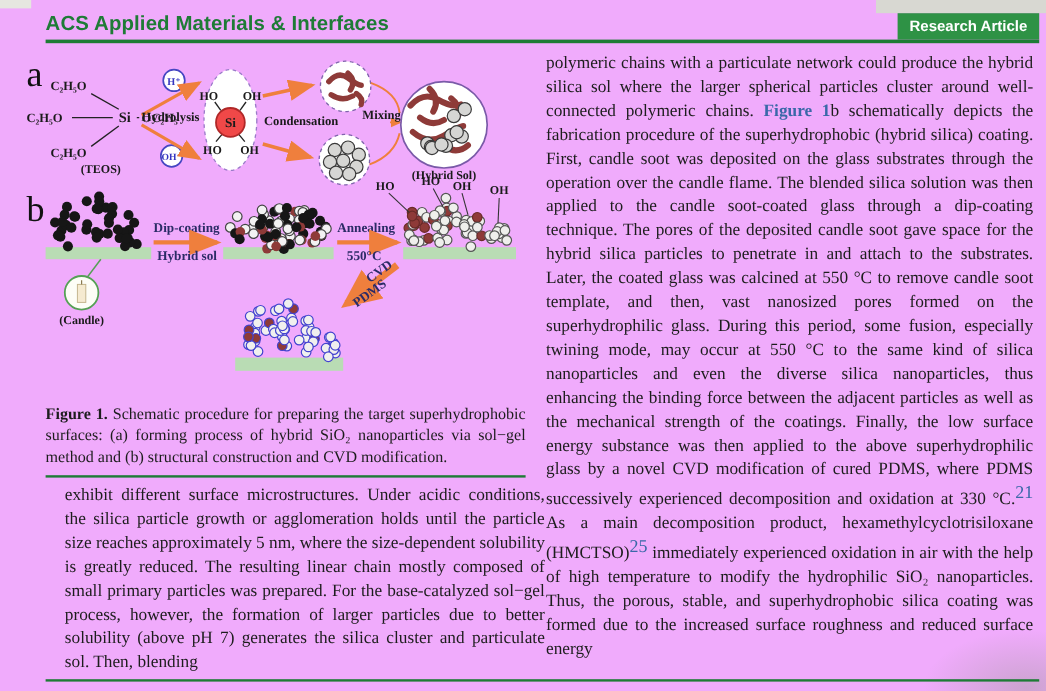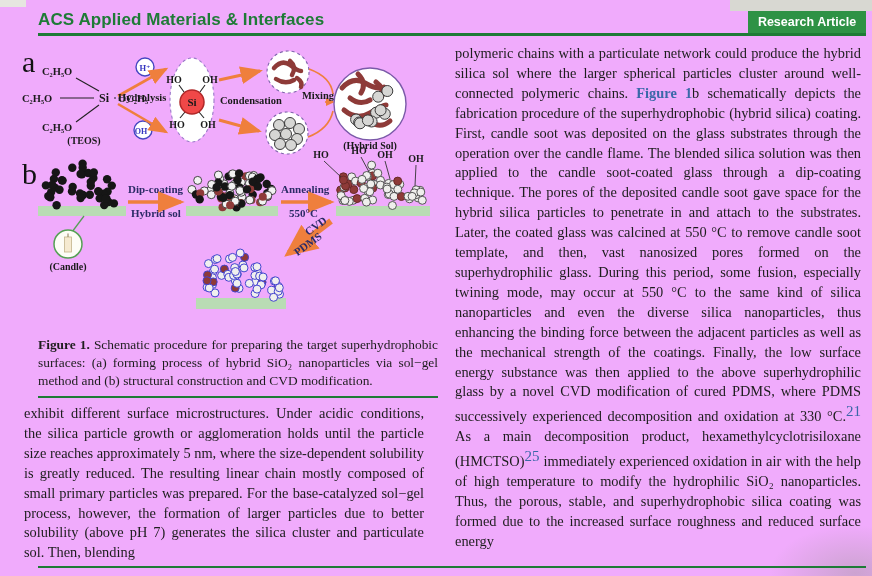--- a/index.html
+++ b/index.html
@@ -19,7 +19,7 @@
   .caption{position:absolute;left:38px;top:320px;width:400px;font-size:13.4px;line-height:17.8px;text-align:justify;margin-top:16px;}
   .caption b{font-weight:bold;}
   .caption-rule{position:absolute;left:38px;top:396px;width:400px;height:2px;background:#1e7b36;}
-  .left-para{position:absolute;left:24px;top:404px;width:400px;font-size:14.4px;line-height:19.9px;text-align:justify;}
+  .left-para{position:absolute;left:54px;top:404px;width:400px;font-size:14.4px;line-height:19.9px;text-align:justify;}
   .right-col{position:absolute;left:455px;top:44px;width:406px;font-size:14.4px;line-height:19.9px;text-align:justify;}
   .bottom-rule{position:absolute;left:38px;top:566px;width:828px;height:2px;background:#1e7b36;}
   .seg.normal{color:#1d1d1d;}

